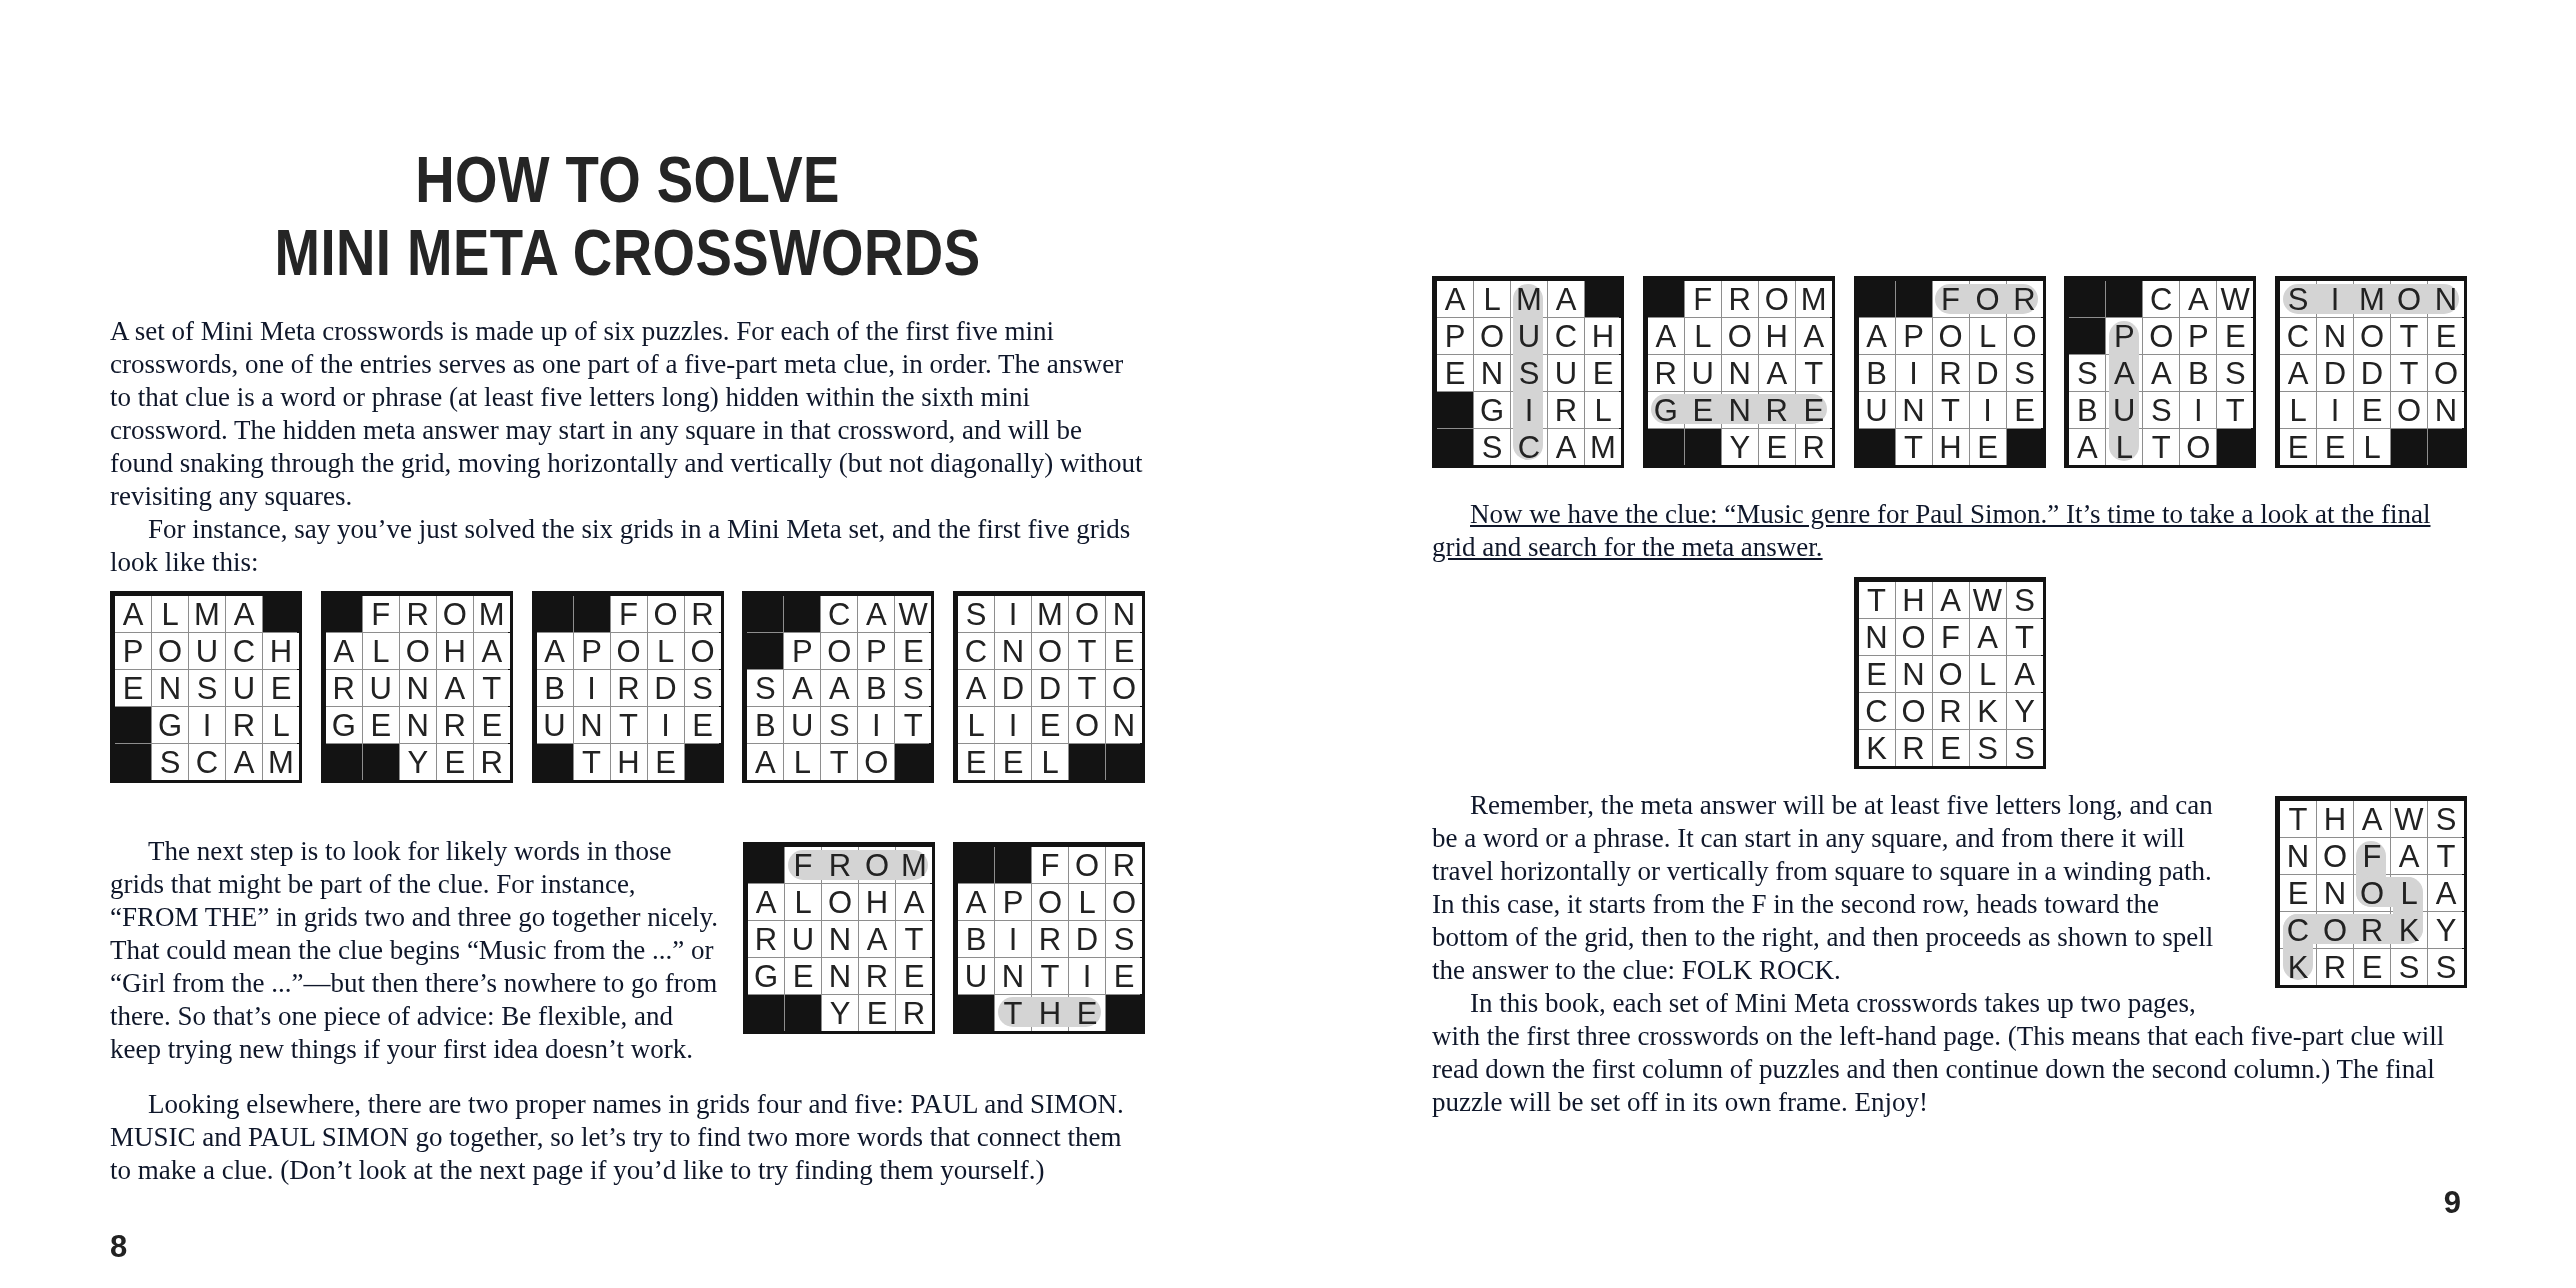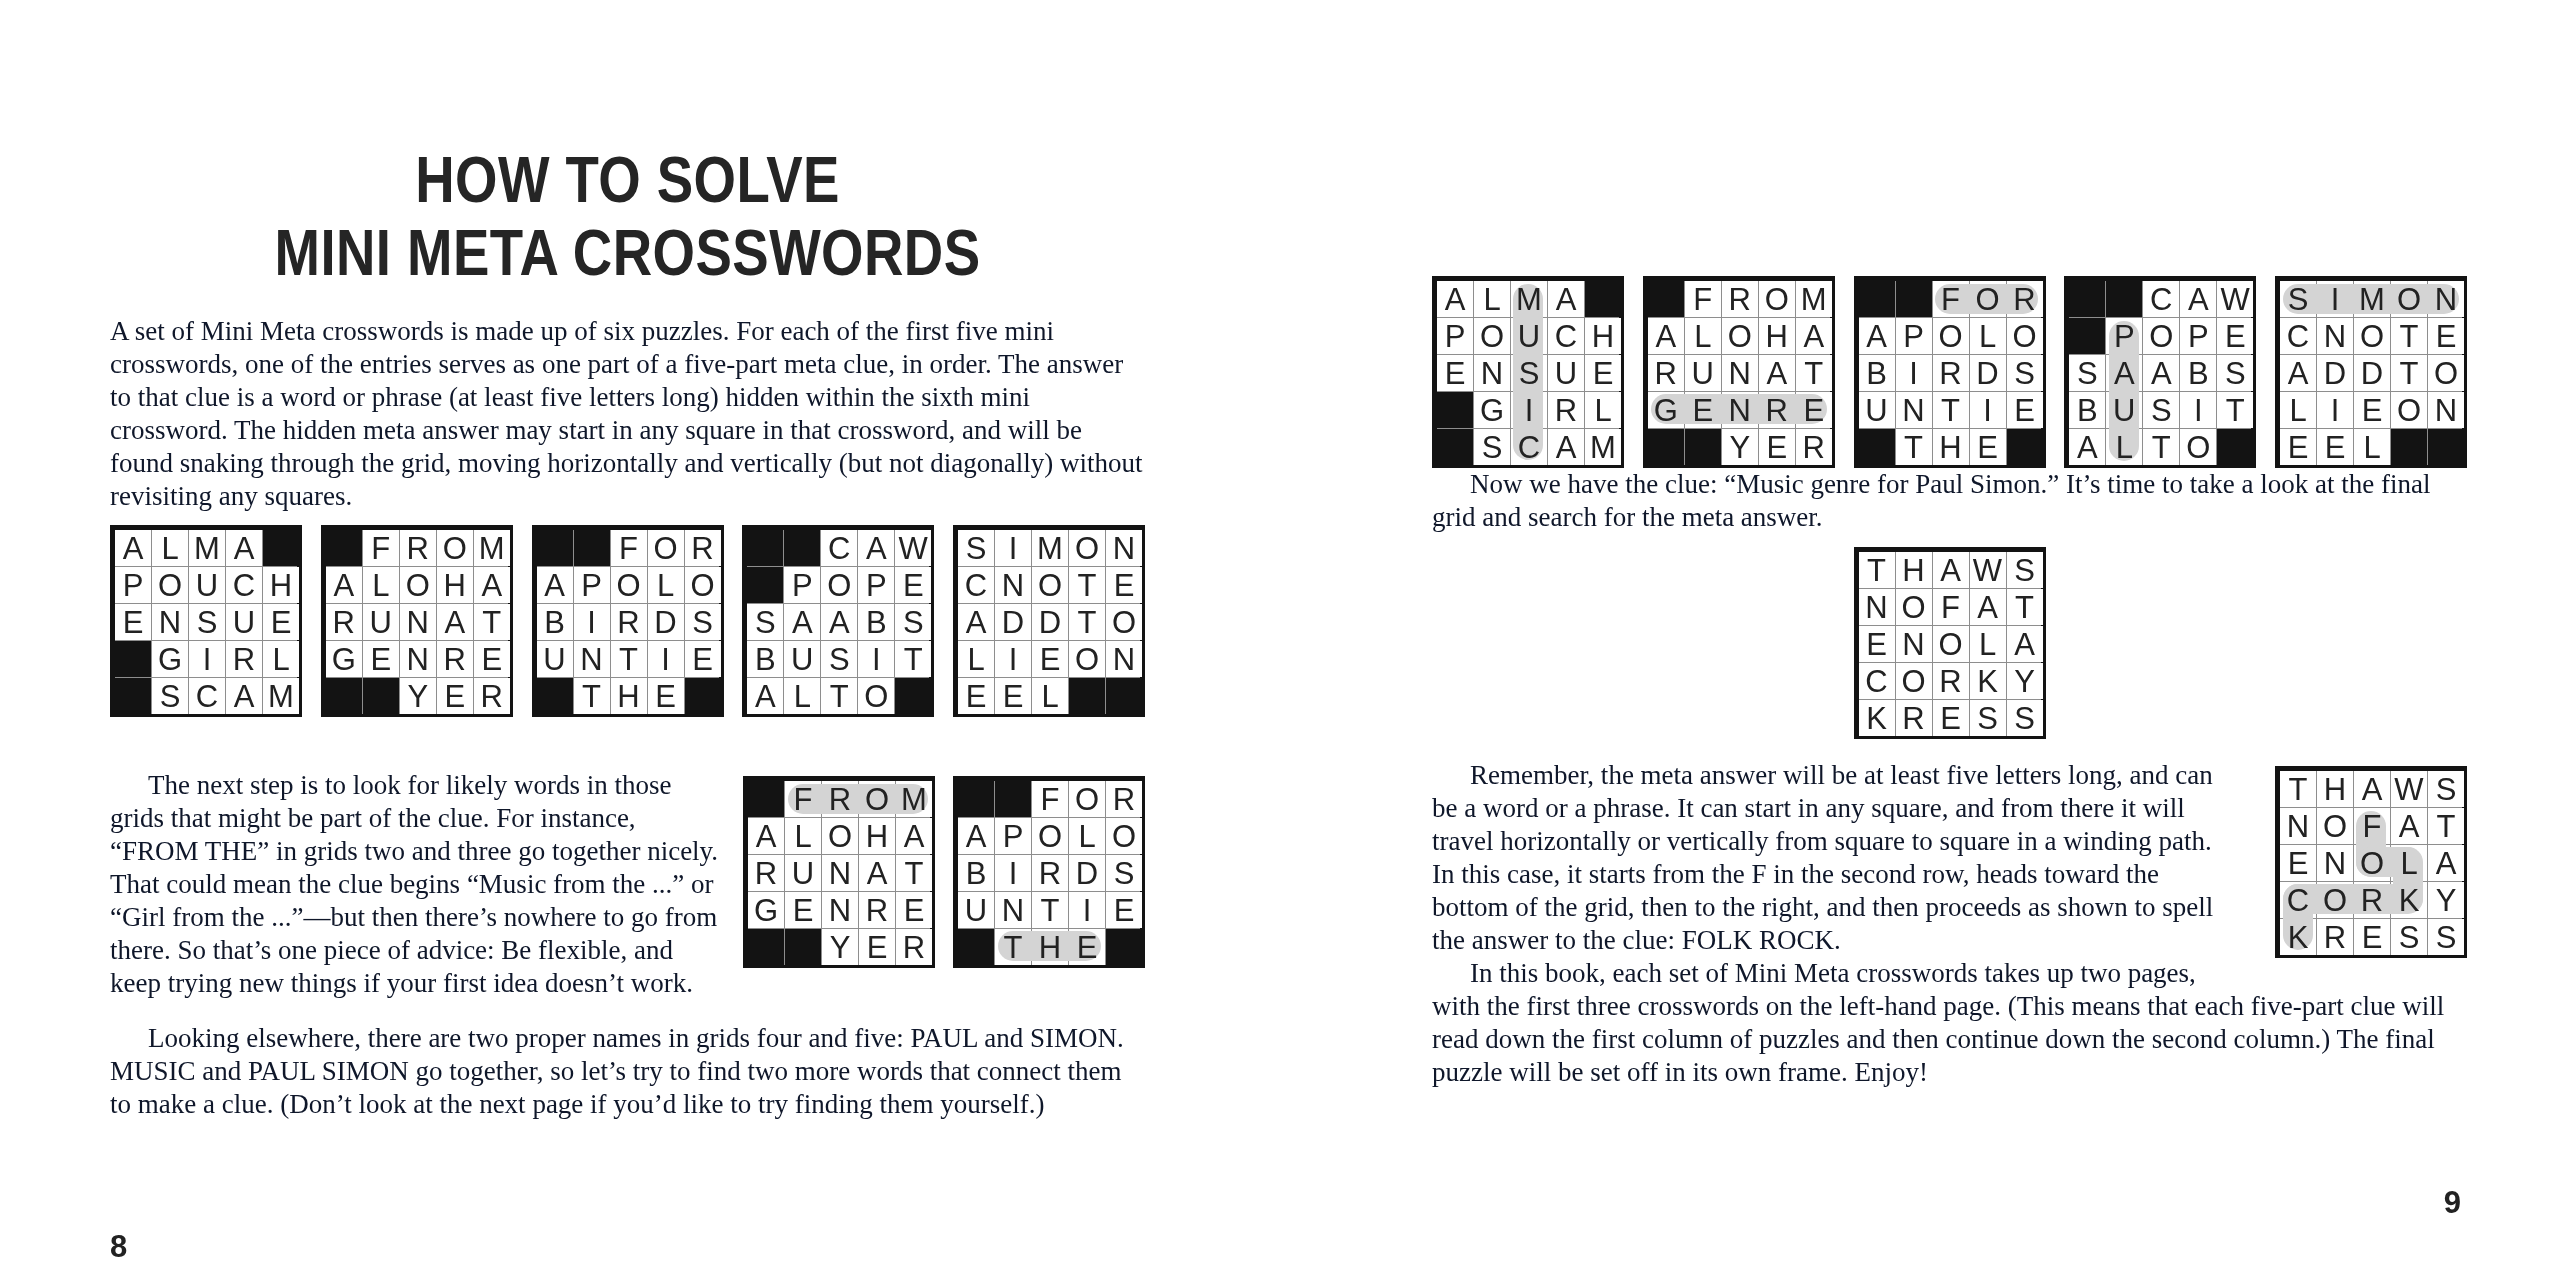--- a/index.html
+++ b/index.html
@@ -57,6 +57,7 @@
       <span class="tl">MINI META CROSSWORDS</span>
     </h1>
     <p class="body mt-p1">A set of Mini Meta crosswords is made up of six puzzles. For each of the first five mini crosswords, one of the entries serves as one part of a five-part meta clue, in order. The answer to that clue is a word or phrase (at least five letters long) hidden within the sixth mini crossword. The hidden meta answer may start in any square in that crossword, and will be found snaking through the grid, moving horizontally and vertically (but not diagonally) without revisiting any squares.</p>
+    <p class="body ind">For instance, say you’ve just solved the six grids in a Mini Meta set, and the first five grids look like this:</p>
     <div class="grid-row mt-row">
         <div class="xw">
           <div class="xw-cells">

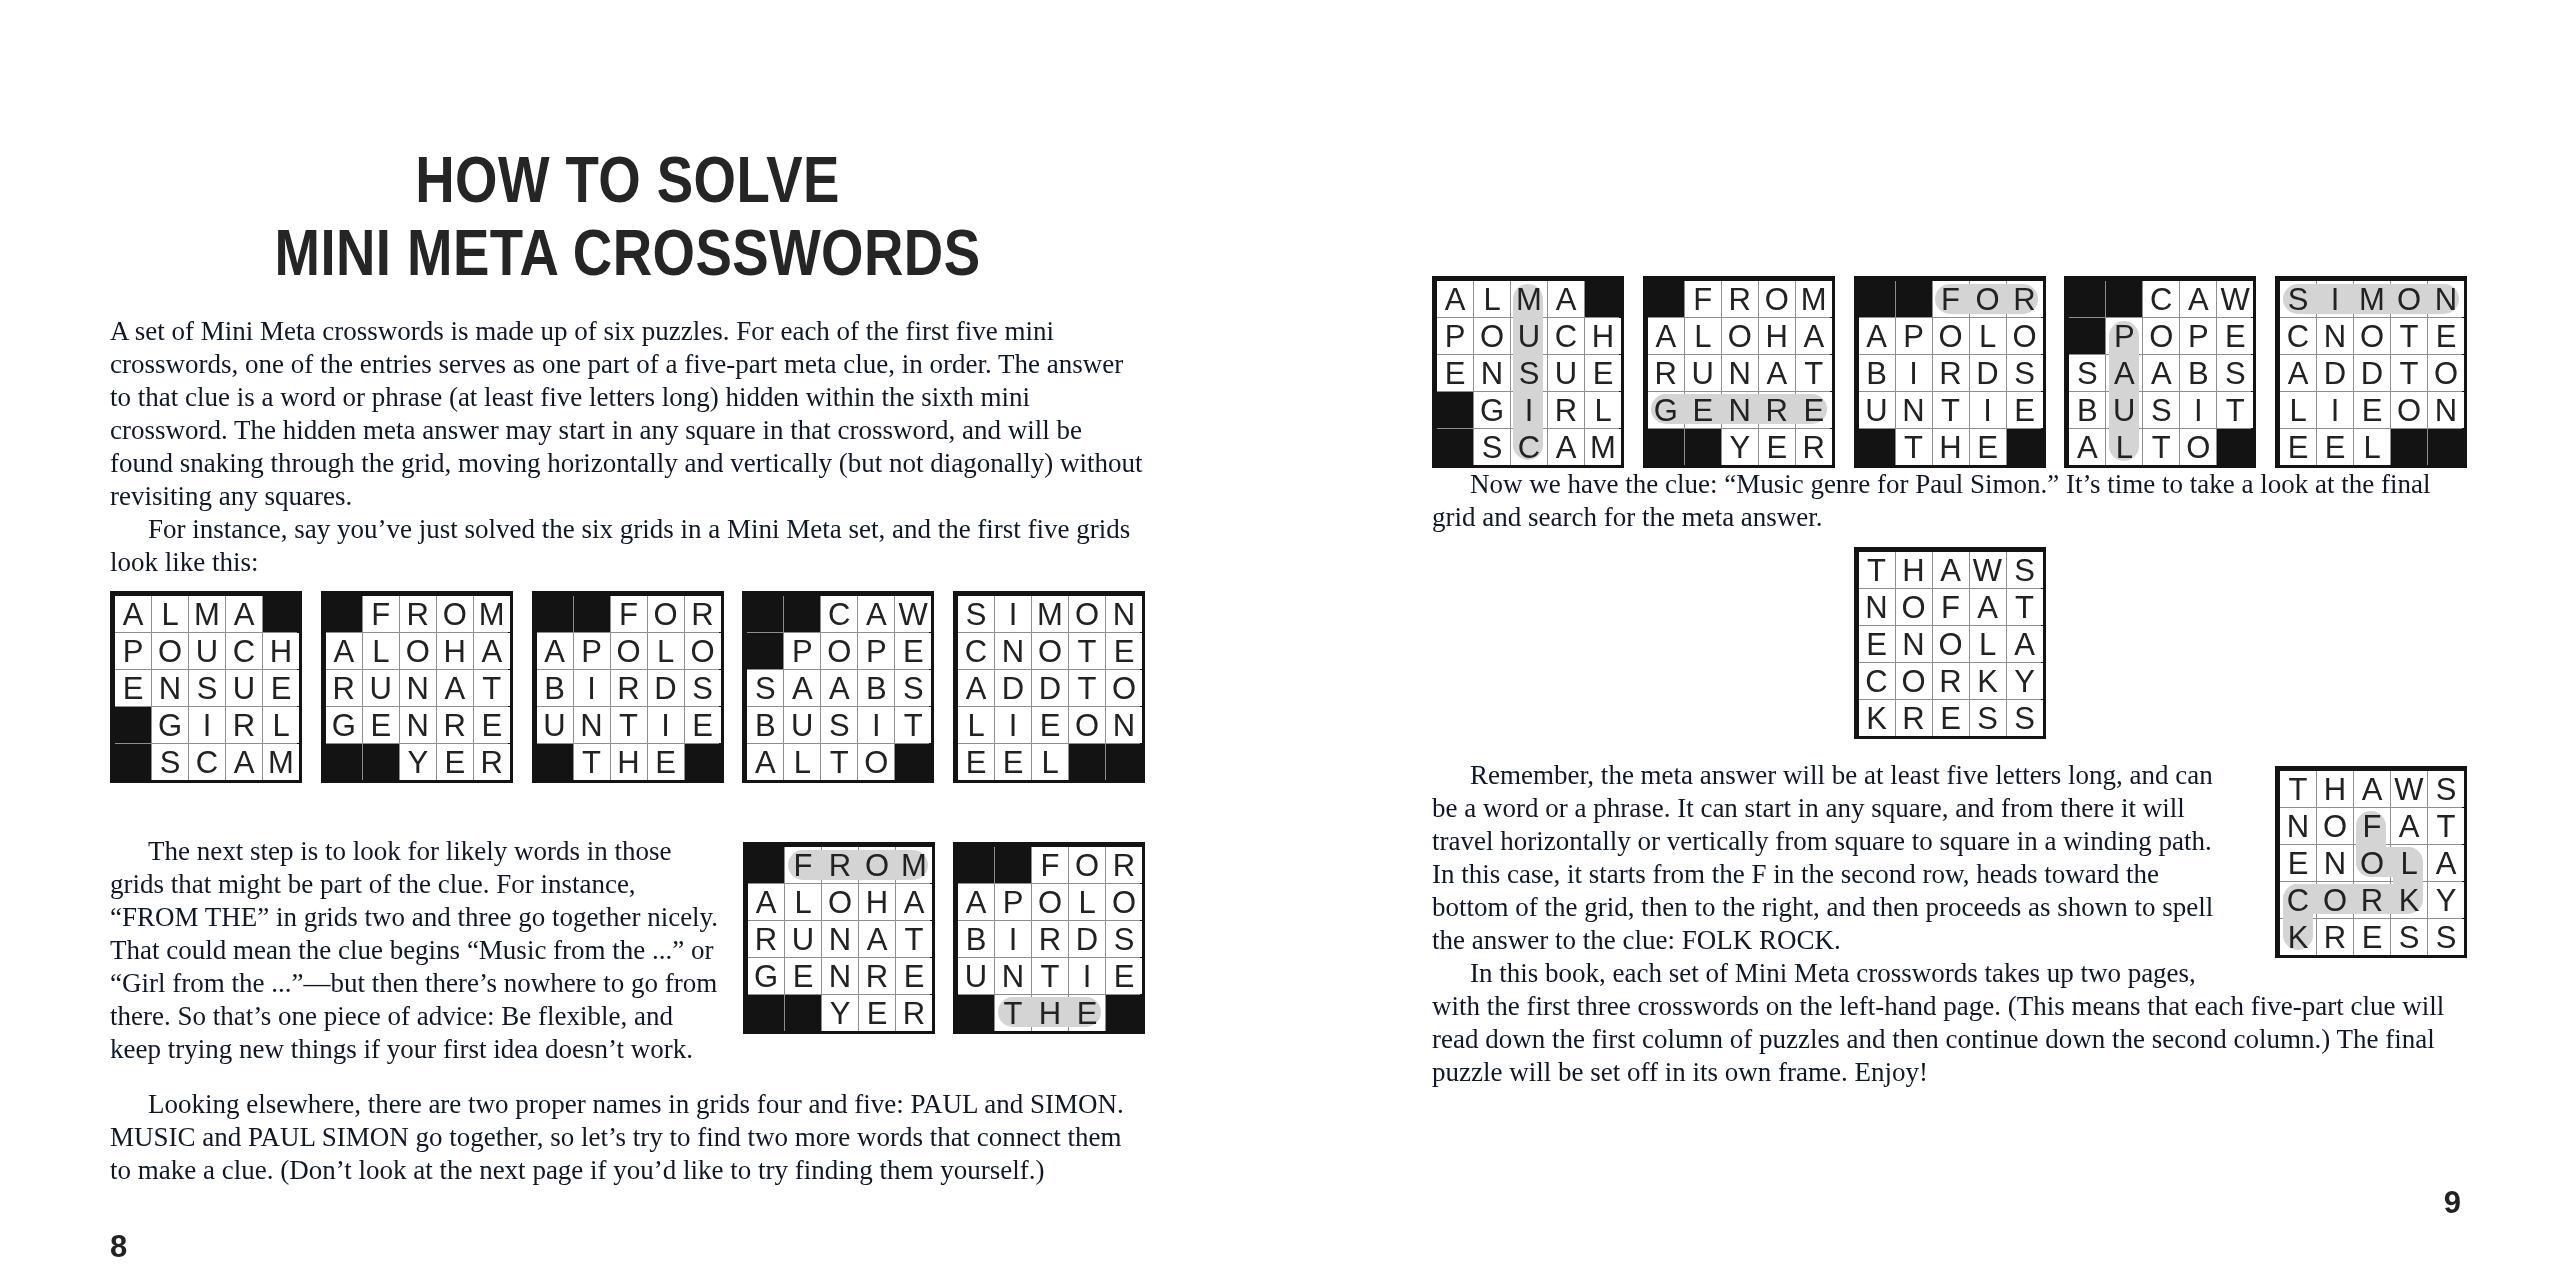--- a/index.html
+++ b/index.html
@@ -21,7 +21,7 @@
   .mt-mid{margin-top:52px;}
   .mt-p4{margin-top:22px;font-family:Liberation Serif, serif;}
   .mt-rrow{margin-top:276px;}
-  .mt-rp1{}
+  .mt-rp1{margin-top:30px;text-decoration:underline;}
   .mt-rsec{margin-top:20px;}
 
   .grid-row{display:flex;justify-content:space-between;}

